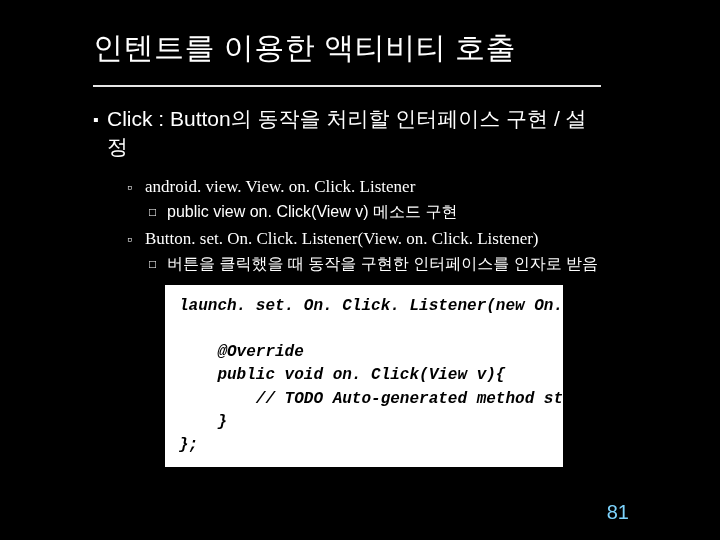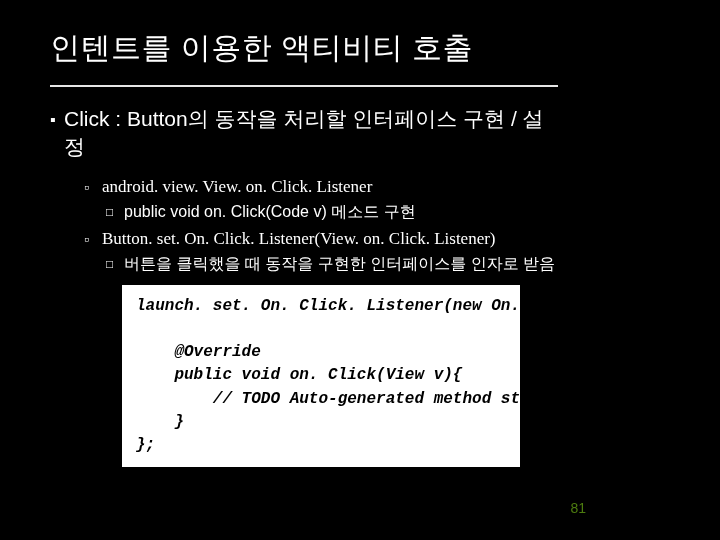--- a/index.html
+++ b/index.html
@@ -4,7 +4,7 @@
 <style>
   * { margin: 0; padding: 0; box-sizing: border-box; }
   html, body { width: 720px; height: 540px; background: #000; font-family: "Malgun Gothic", Arial, sans-serif; overflow: hidden; }
-  .slide { width: 608px; height: 540px; background: #000; color: #fff; position: relative; }
+  .slide { width: 608px; height: 540px; background: #000; color: #fff; position: relative; margin-left: 43px; }
   .title-wrap { padding: 28px 50px 10px 50px; }
   .title { font-size: 30px; color: #fff; font-weight: 400; letter-spacing: 0.5px; }
   .title-rule { border: none; border-top: 2px solid #e6e6e6; margin: 6px 50px 0 50px; }

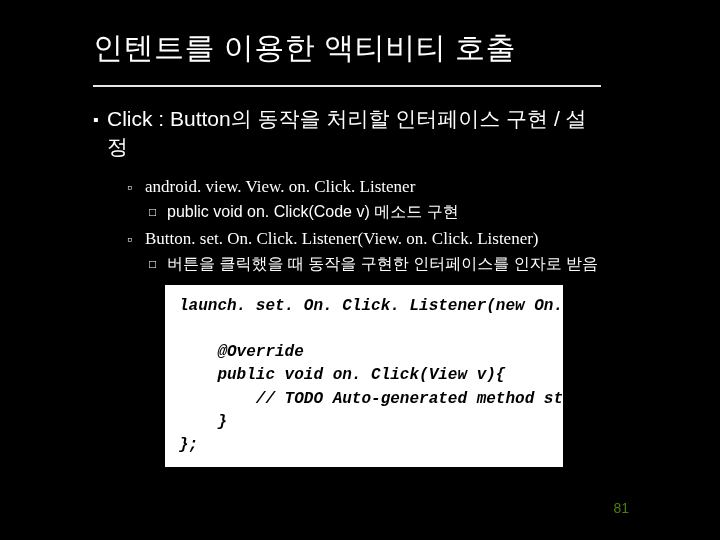--- a/index.html
+++ b/index.html
@@ -54,7 +54,7 @@
     </div>
     <div class="lvl3">
       <span class="bullet">□</span>
-      <span class="txt">public void on. Click(Code v) 메소드 구현</span>
+      <span class="txt">public view on. Click(View v) 메소드 구현</span>
     </div>
 
     <div class="lvl2">

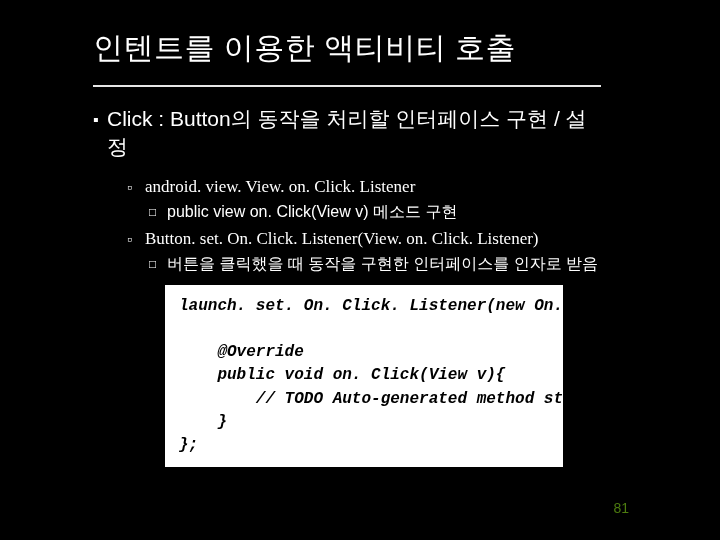--- a/index.html
+++ b/index.html
@@ -30,7 +30,7 @@
     line-height: 1.45;
     white-space: pre;
   }
-  .page-num { position: absolute; right: 22px; bottom: 24px; color: #4d7c0f; font-size: 14px; }
+  .page-num { position: absolute; right: 22px; bottom: 16px; color: #7dd3fc; font-size: 20px; }
 </style>
 </head>
 <body>

